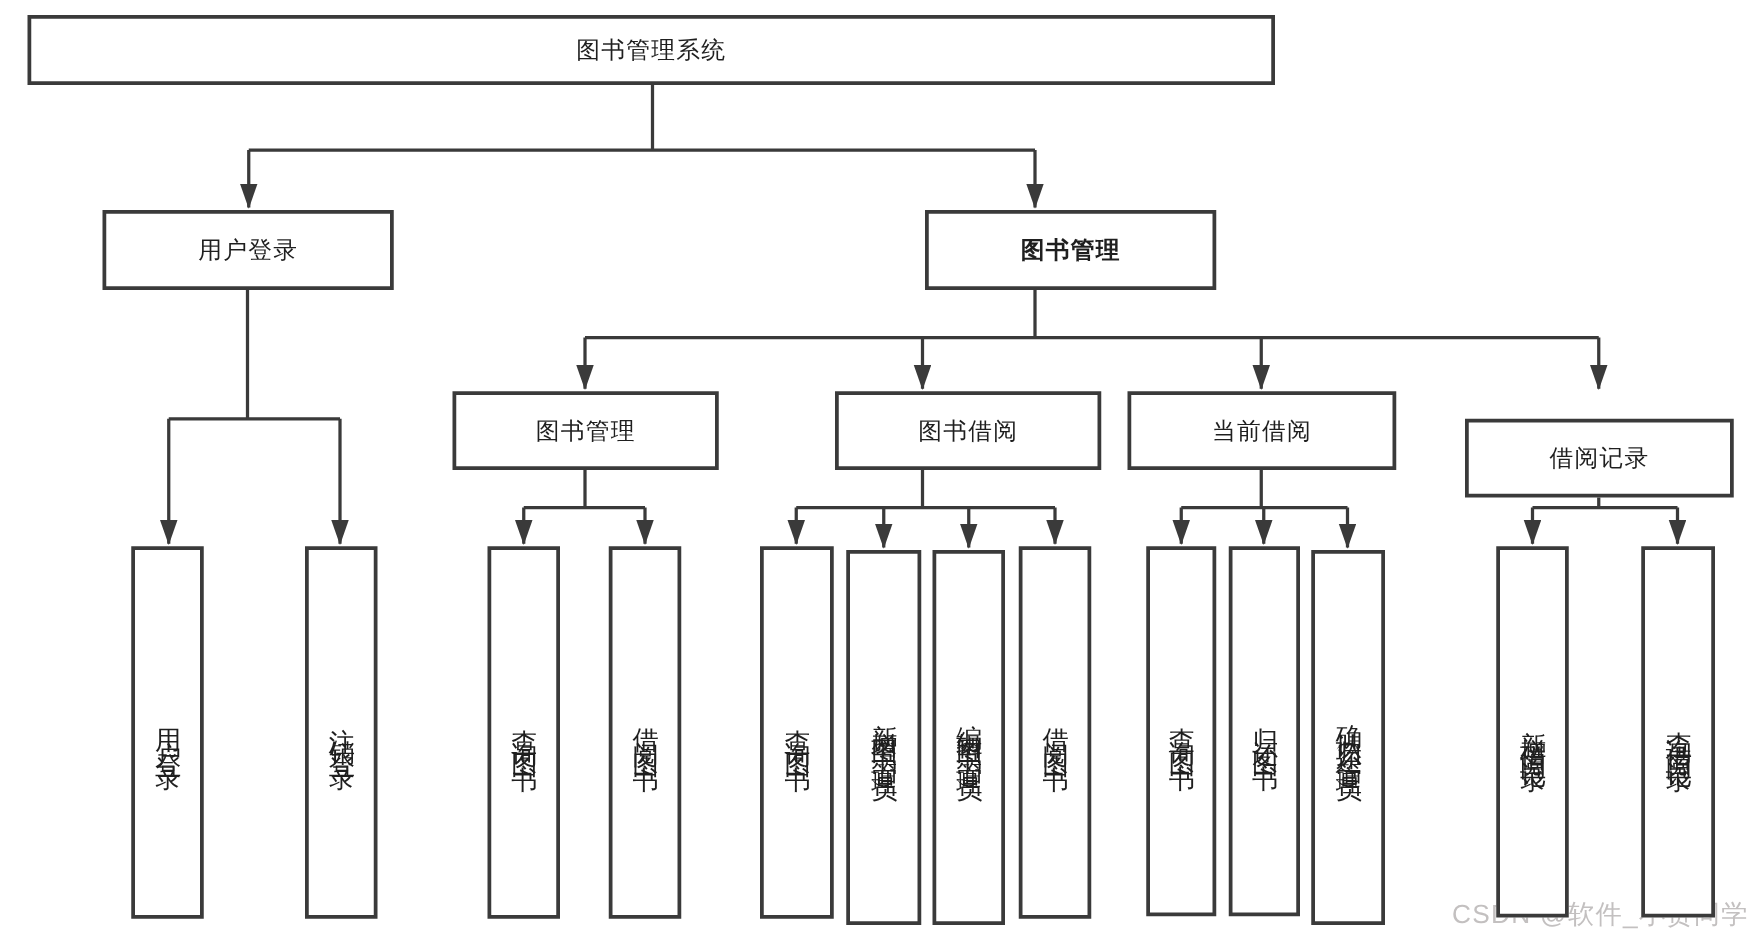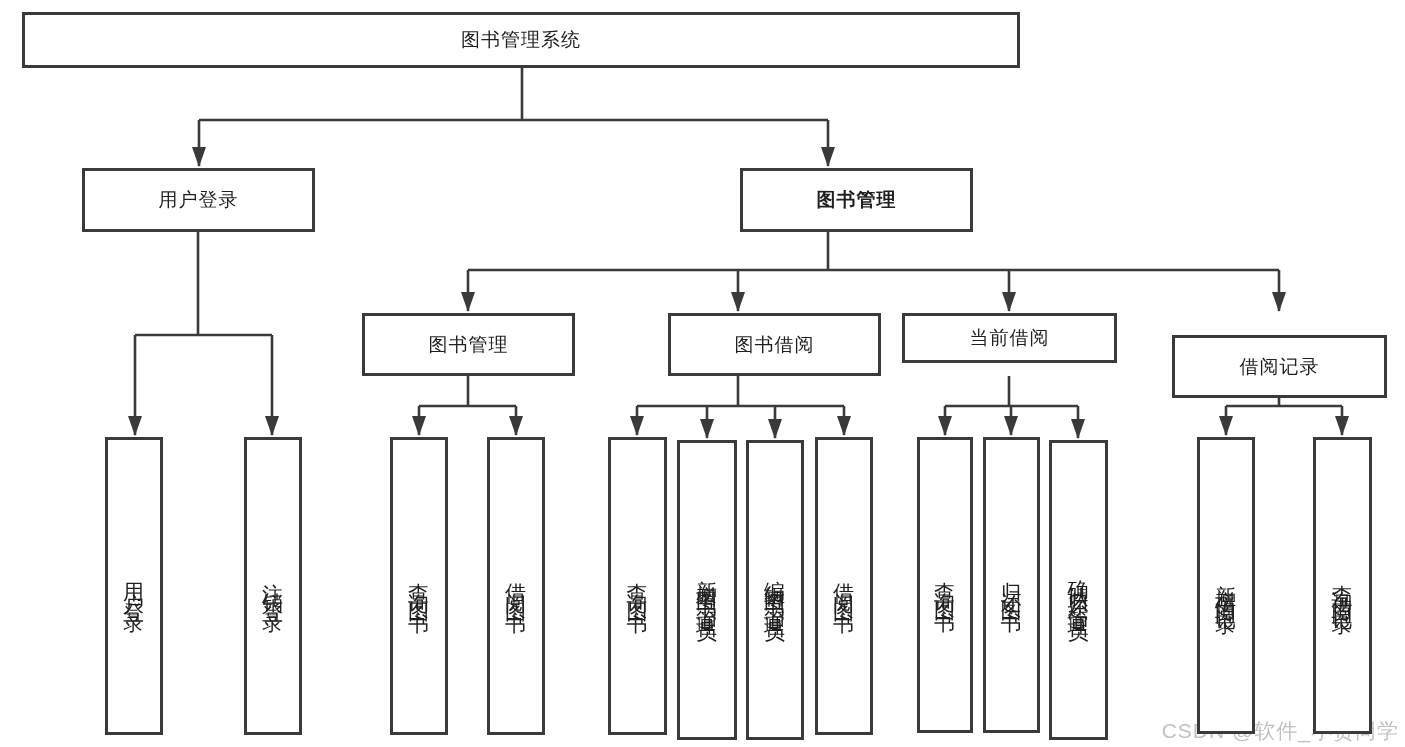--- a/index.html
+++ b/index.html
@@ -127,7 +127,7 @@
   <div class="box hbox" style="left:632px; top:313px; width:213px; height:63px;margin-left:36px;">
     <span>图书借阅</span>
   </div>
-  <div class="box hbox" style="left:902px; top:313px; width:215px; height:50px;">
+  <div class="box hbox" style="left:902px; top:313px; width:215px; height:63px;">
     <span>当前借阅</span>
   </div>
   <div class="box hbox" style="left:1172px; top:313px; width:215px; height:63px;margin-top:22px;">

